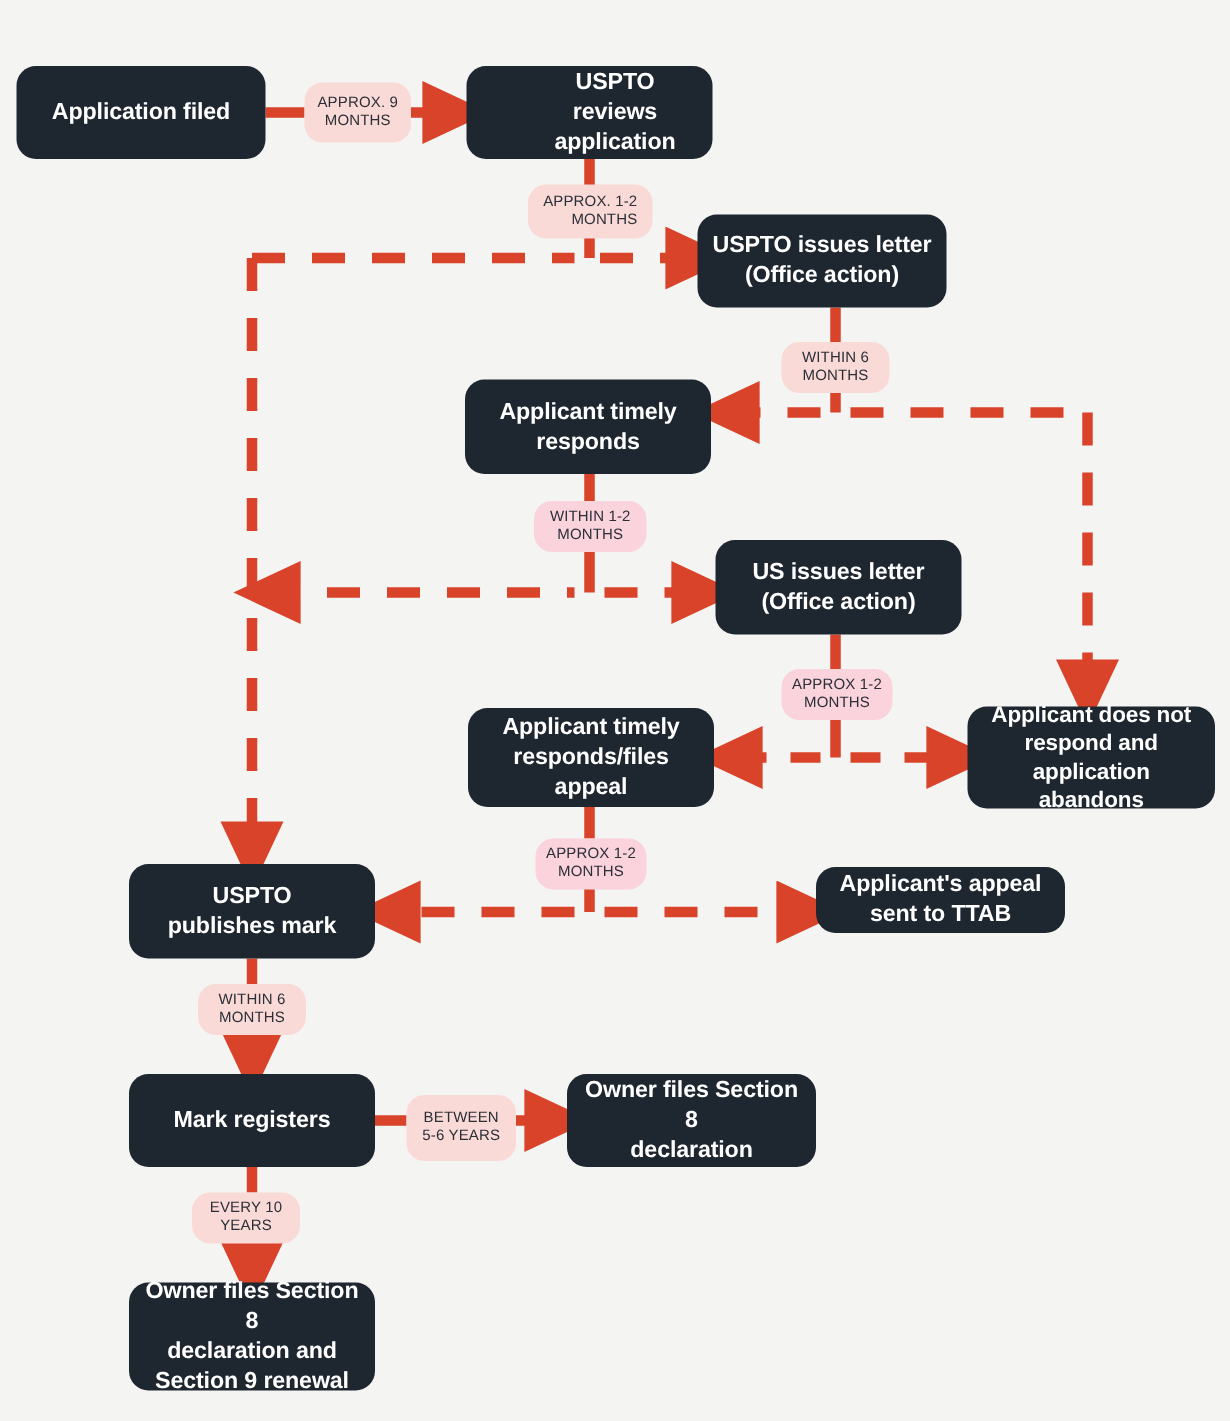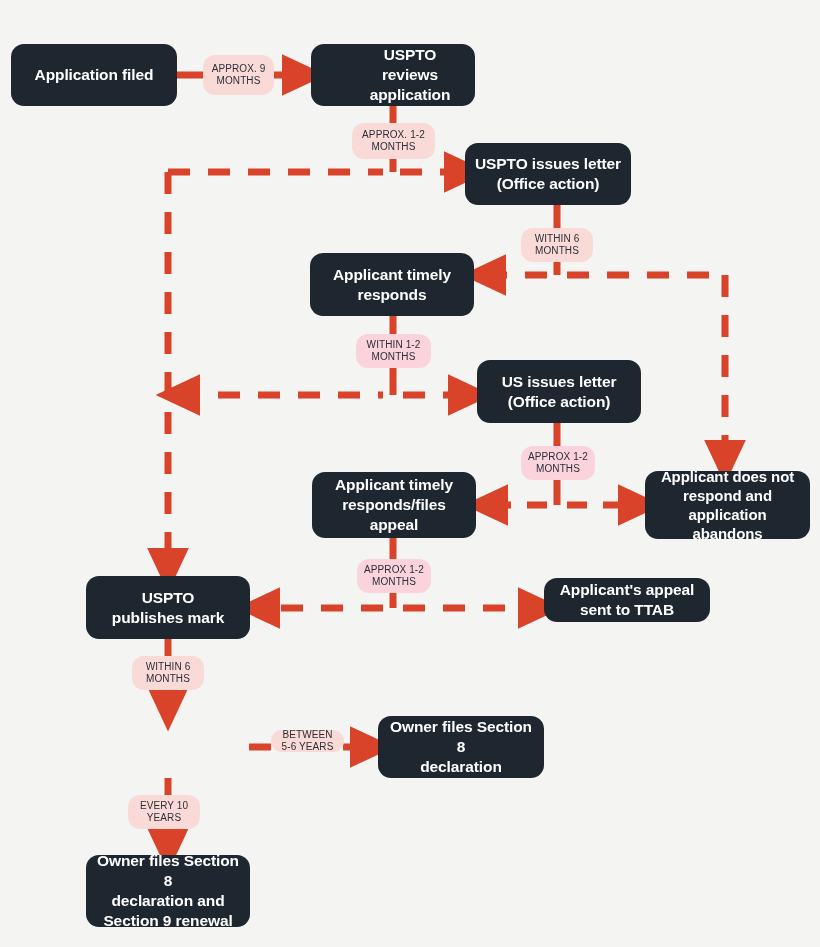--- a/index.html
+++ b/index.html
@@ -191,7 +191,7 @@
 MONTHS</span>
   </div>
 
-  <div class="pill" style="left:352px; top:123px; width:83px; height:36px;">
+  <div class="pill" style="left:352px; top:123px; width:83px; height:36px;text-align:right;">
     <span style="white-space:pre-line;">APPROX. 1-2
 MONTHS</span>
   </div>

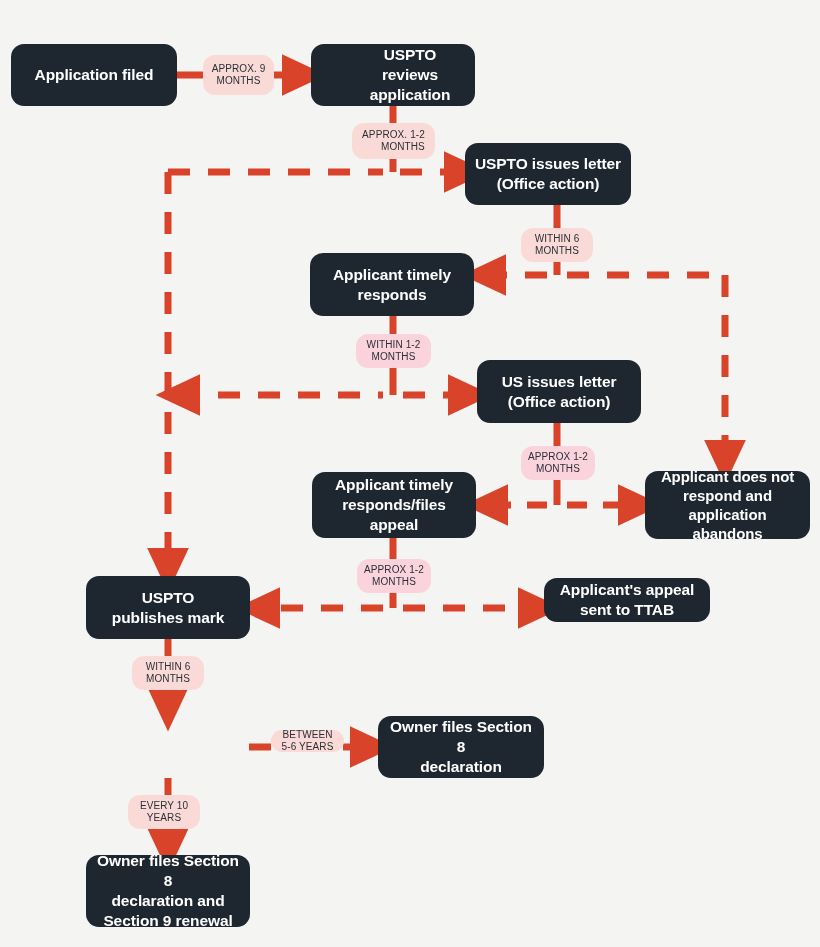--- a/index.html
+++ b/index.html
@@ -174,6 +174,9 @@
 sent to TTAB</span>
   </div>
 
+  <div class="node" style="left:86px; top:716px; width:164px; height:62px;">
+    <span style="white-space:pre-line;">Mark registers</span>
+  </div>
 
   <div class="node" style="left:378px; top:716px; width:166px; height:62px;">
     <span style="white-space:pre-line;">Owner files Section 8

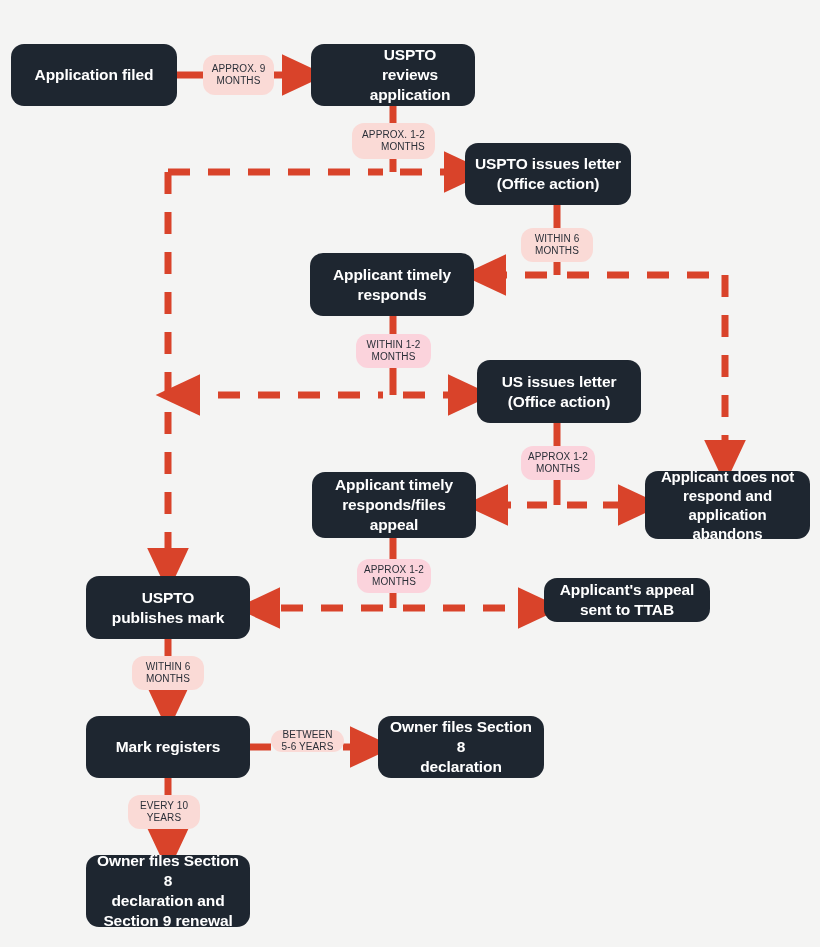--- a/index.html
+++ b/index.html
@@ -224,7 +224,7 @@
 MONTHS</span>
   </div>
 
-  <div class="pill" style="left:271px; top:730px; width:73px; height:22px;">
+  <div class="pill" style="left:271px; top:730px; width:73px; height:44px;">
     <span style="white-space:pre-line;">BETWEEN
 5-6 YEARS</span>
   </div>

